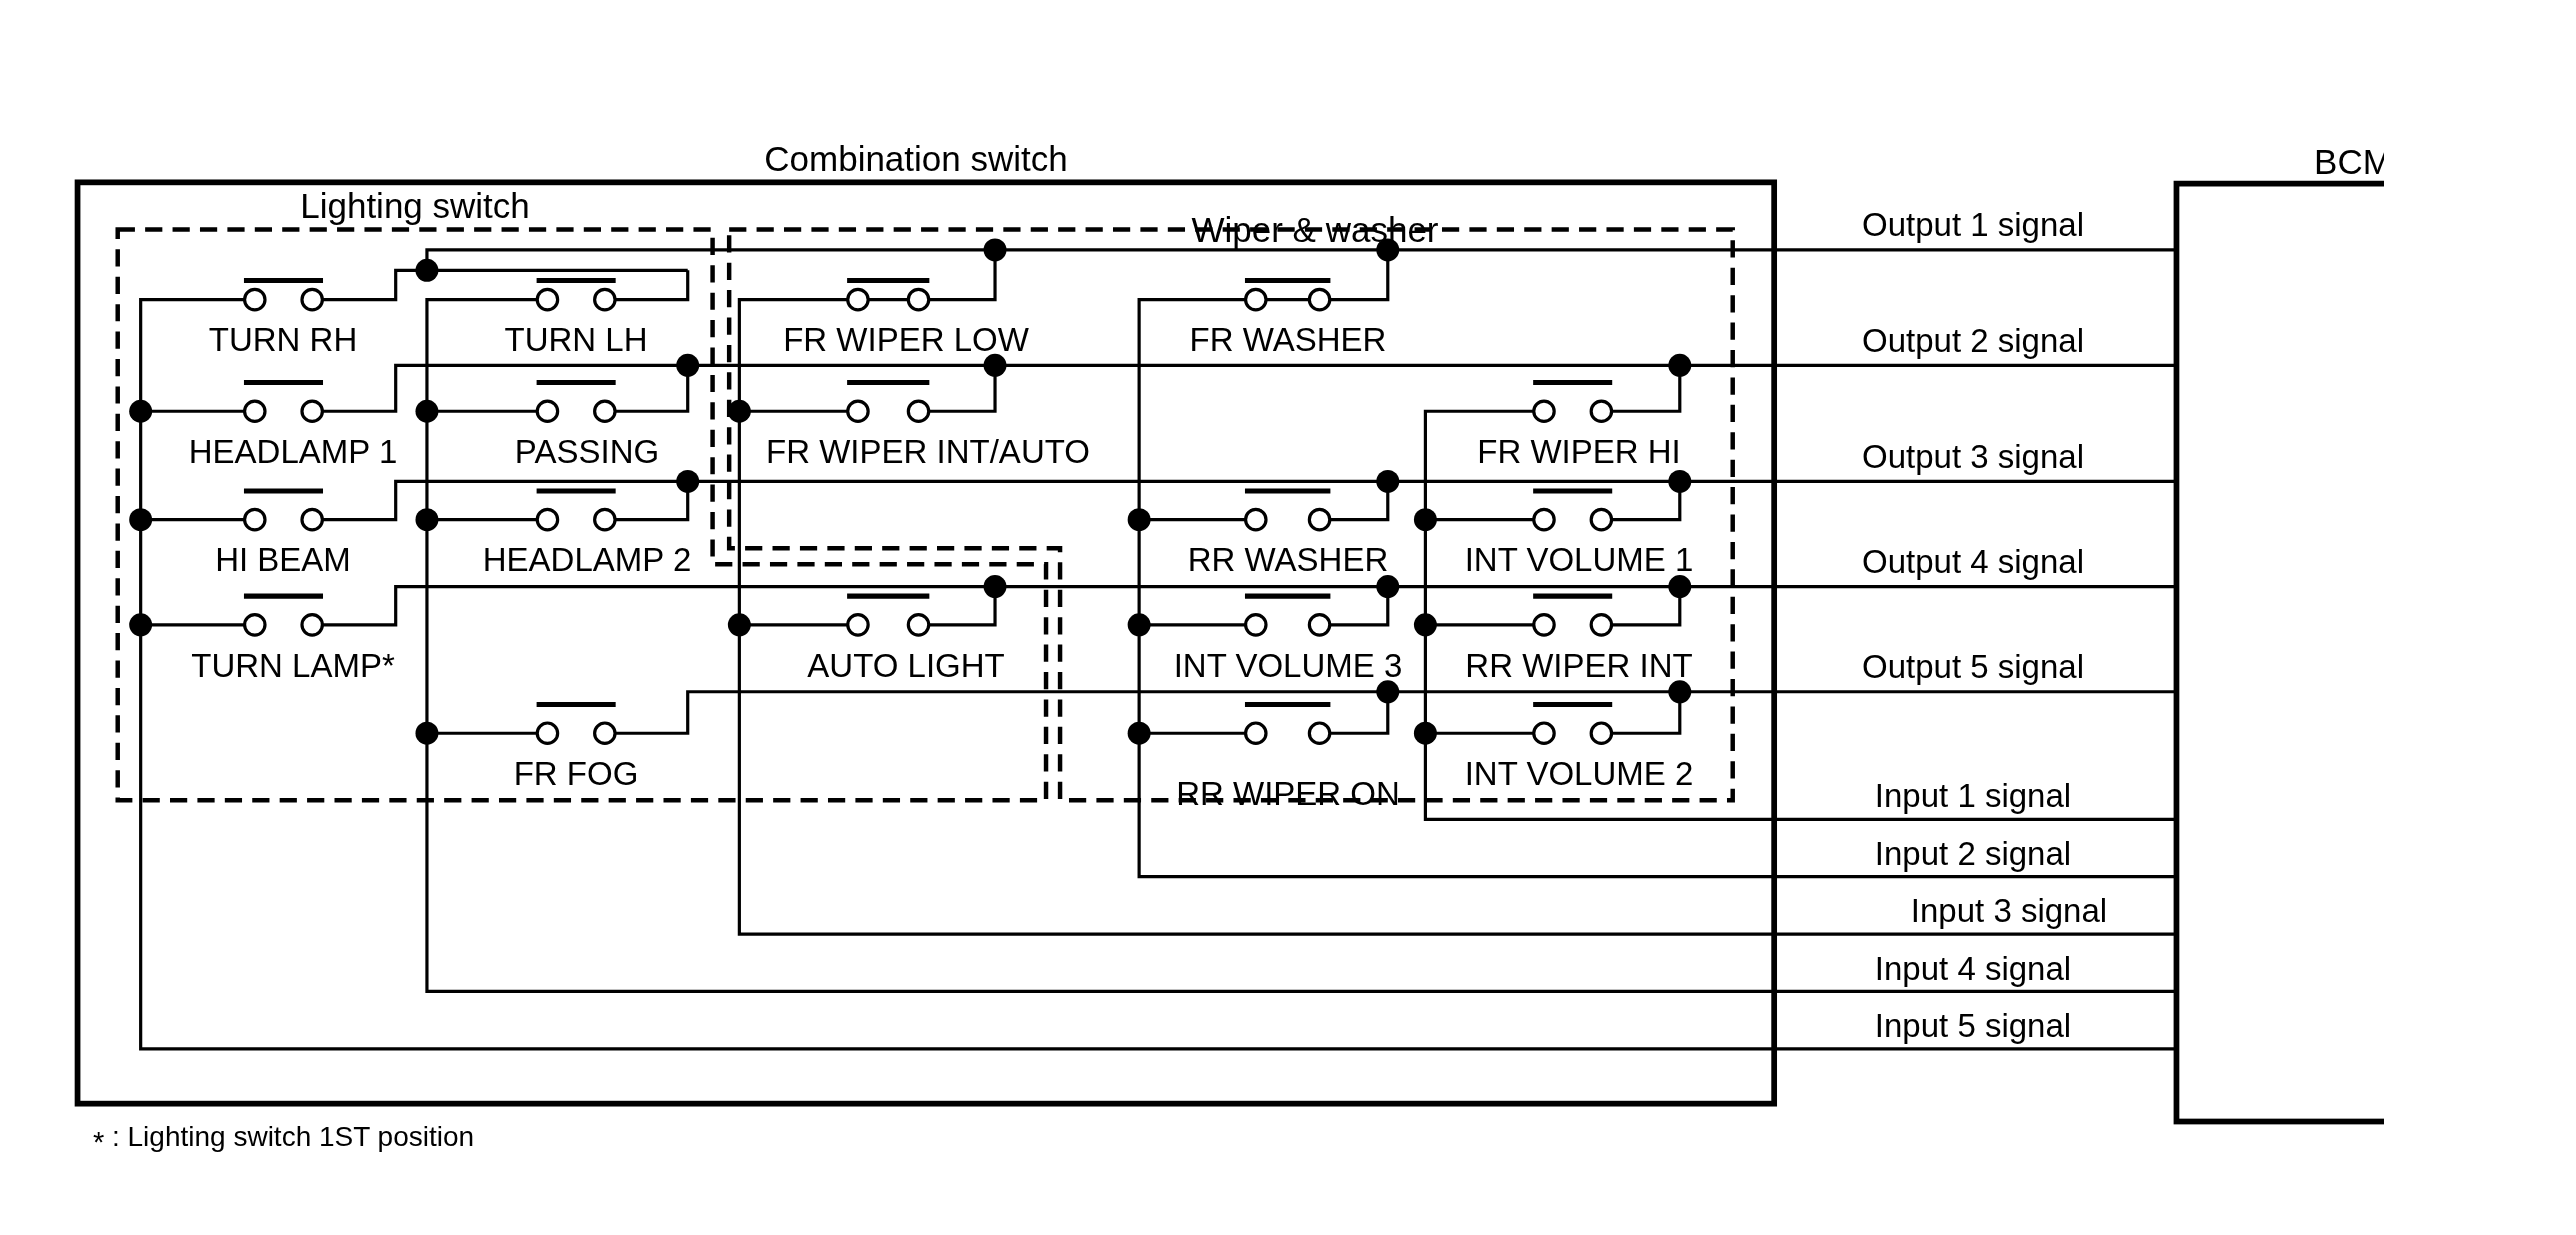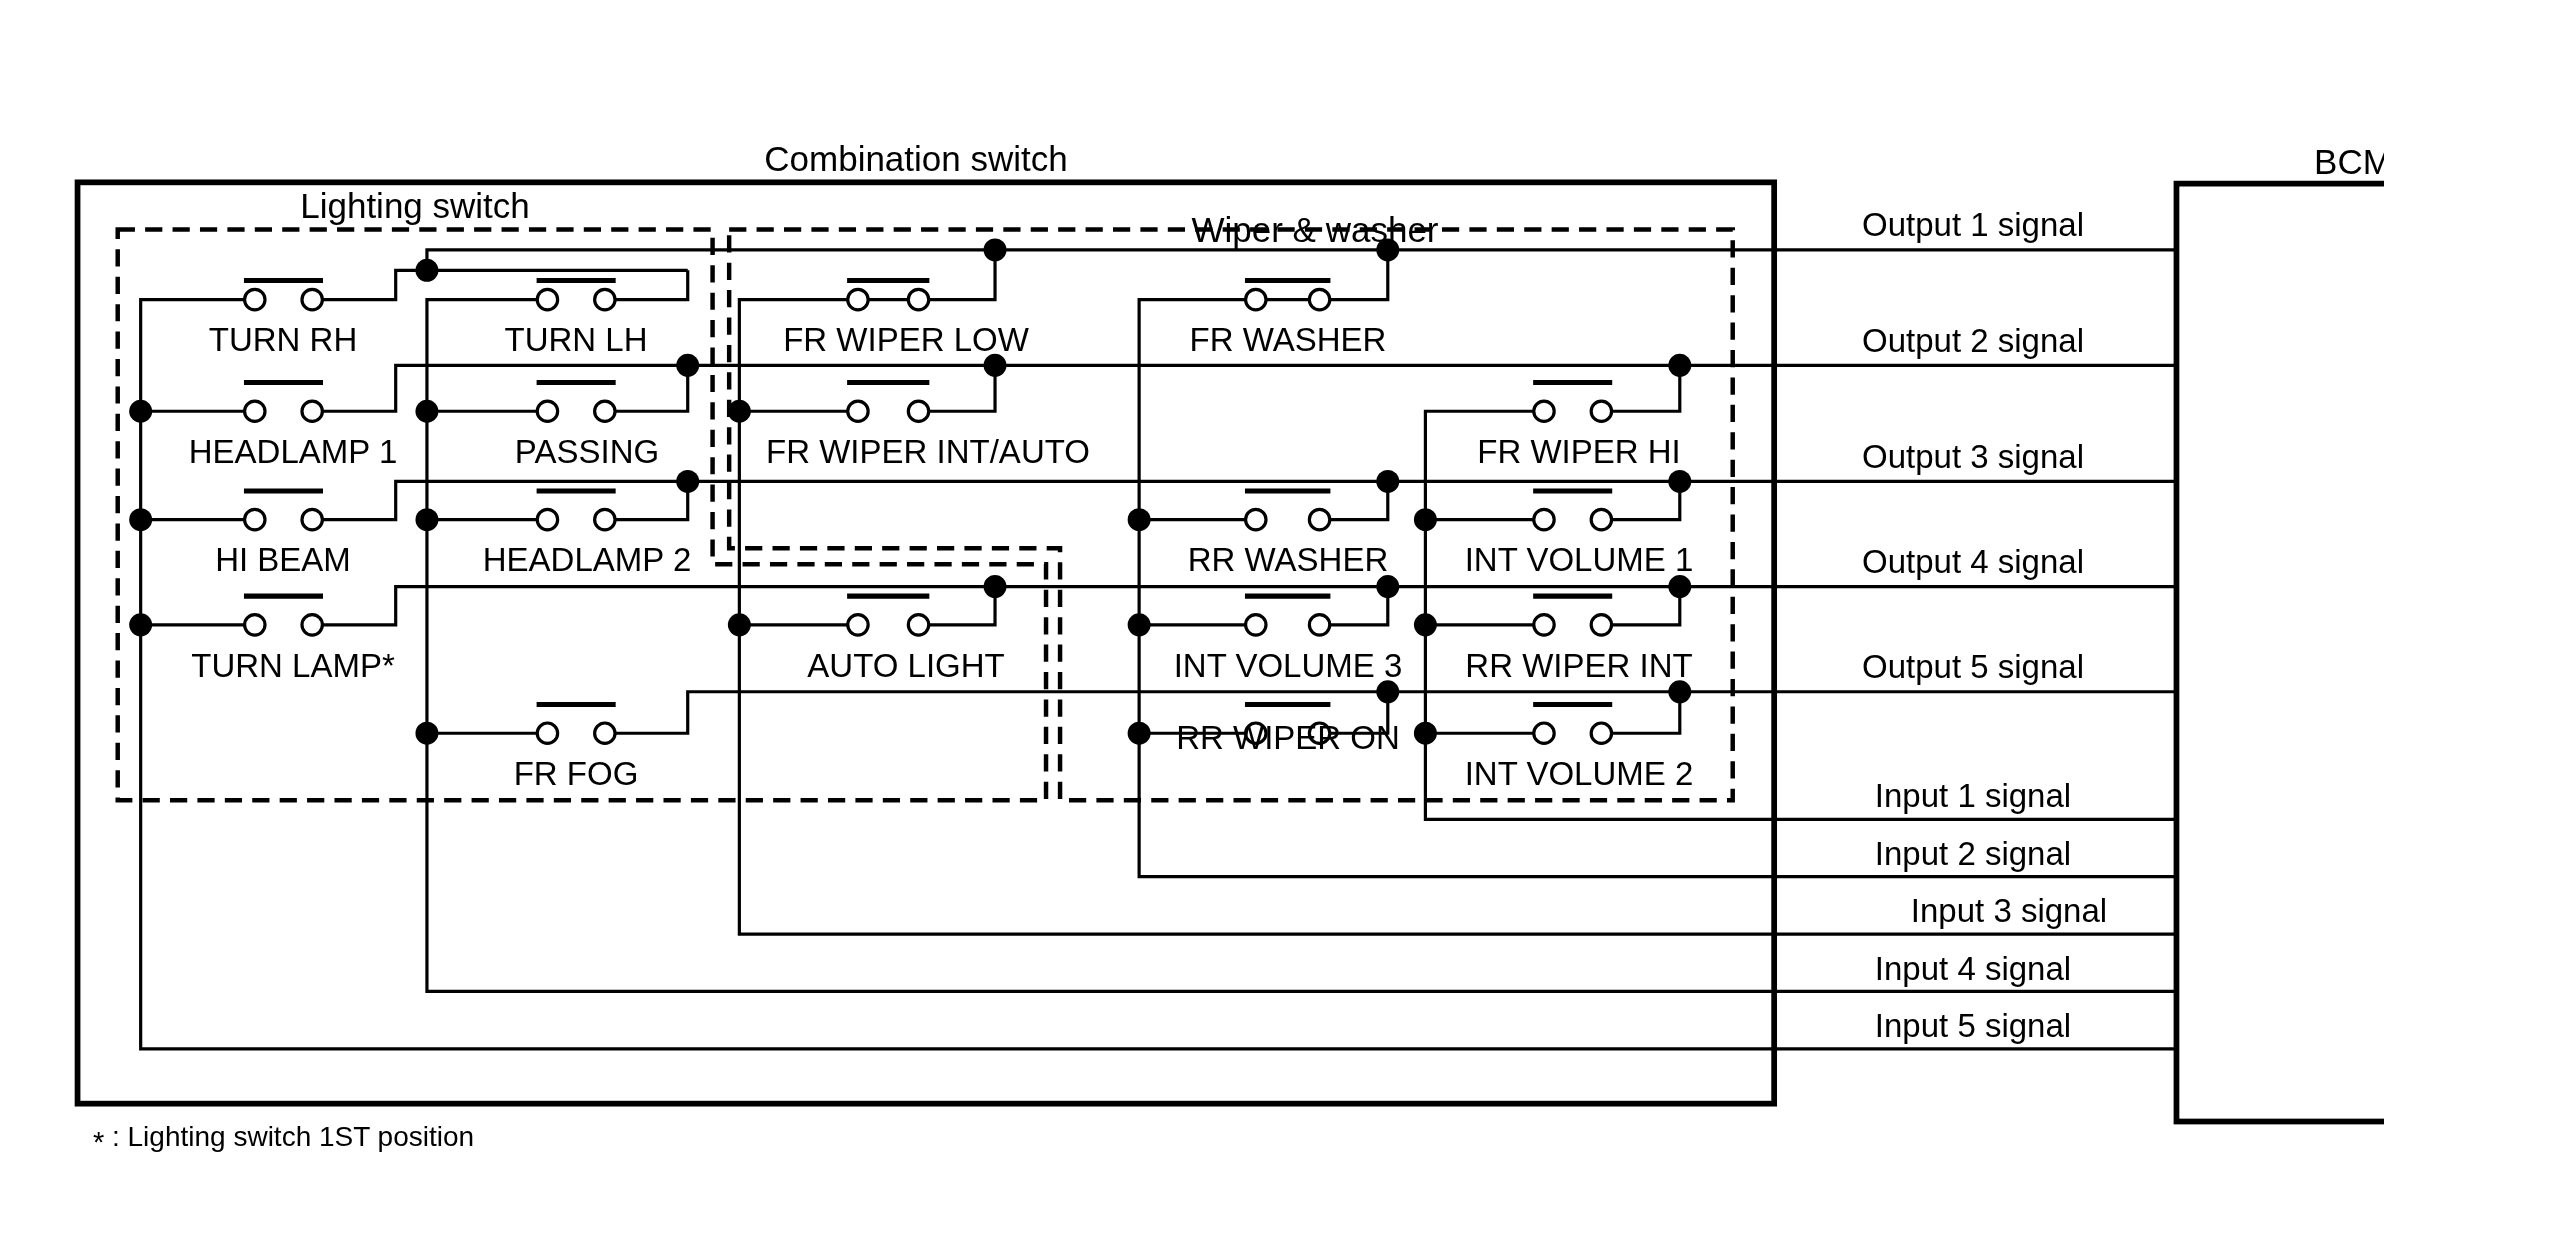--- a/index.html
+++ b/index.html
@@ -197,7 +197,7 @@
   <span class="lbl" style="left:1288px;top:339px;">FR WASHER</span>
   <span class="lbl" style="left:1288px;top:559px;">RR WASHER</span>
   <span class="lbl" style="left:1288px;top:665px;">INT VOLUME 3</span>
-  <span class="lbl" style="left:1288px;top:737px;">RR WIPER ON</span>
+  <span class="lbl" style="left:1288px;top:793px;">RR WIPER ON</span>
   <span class="lbl" style="left:1579px;top:451px;">FR WIPER HI</span>
   <span class="lbl" style="left:1579px;top:559px;">INT VOLUME 1</span>
   <span class="lbl" style="left:1579px;top:665px;">RR WIPER INT</span>

